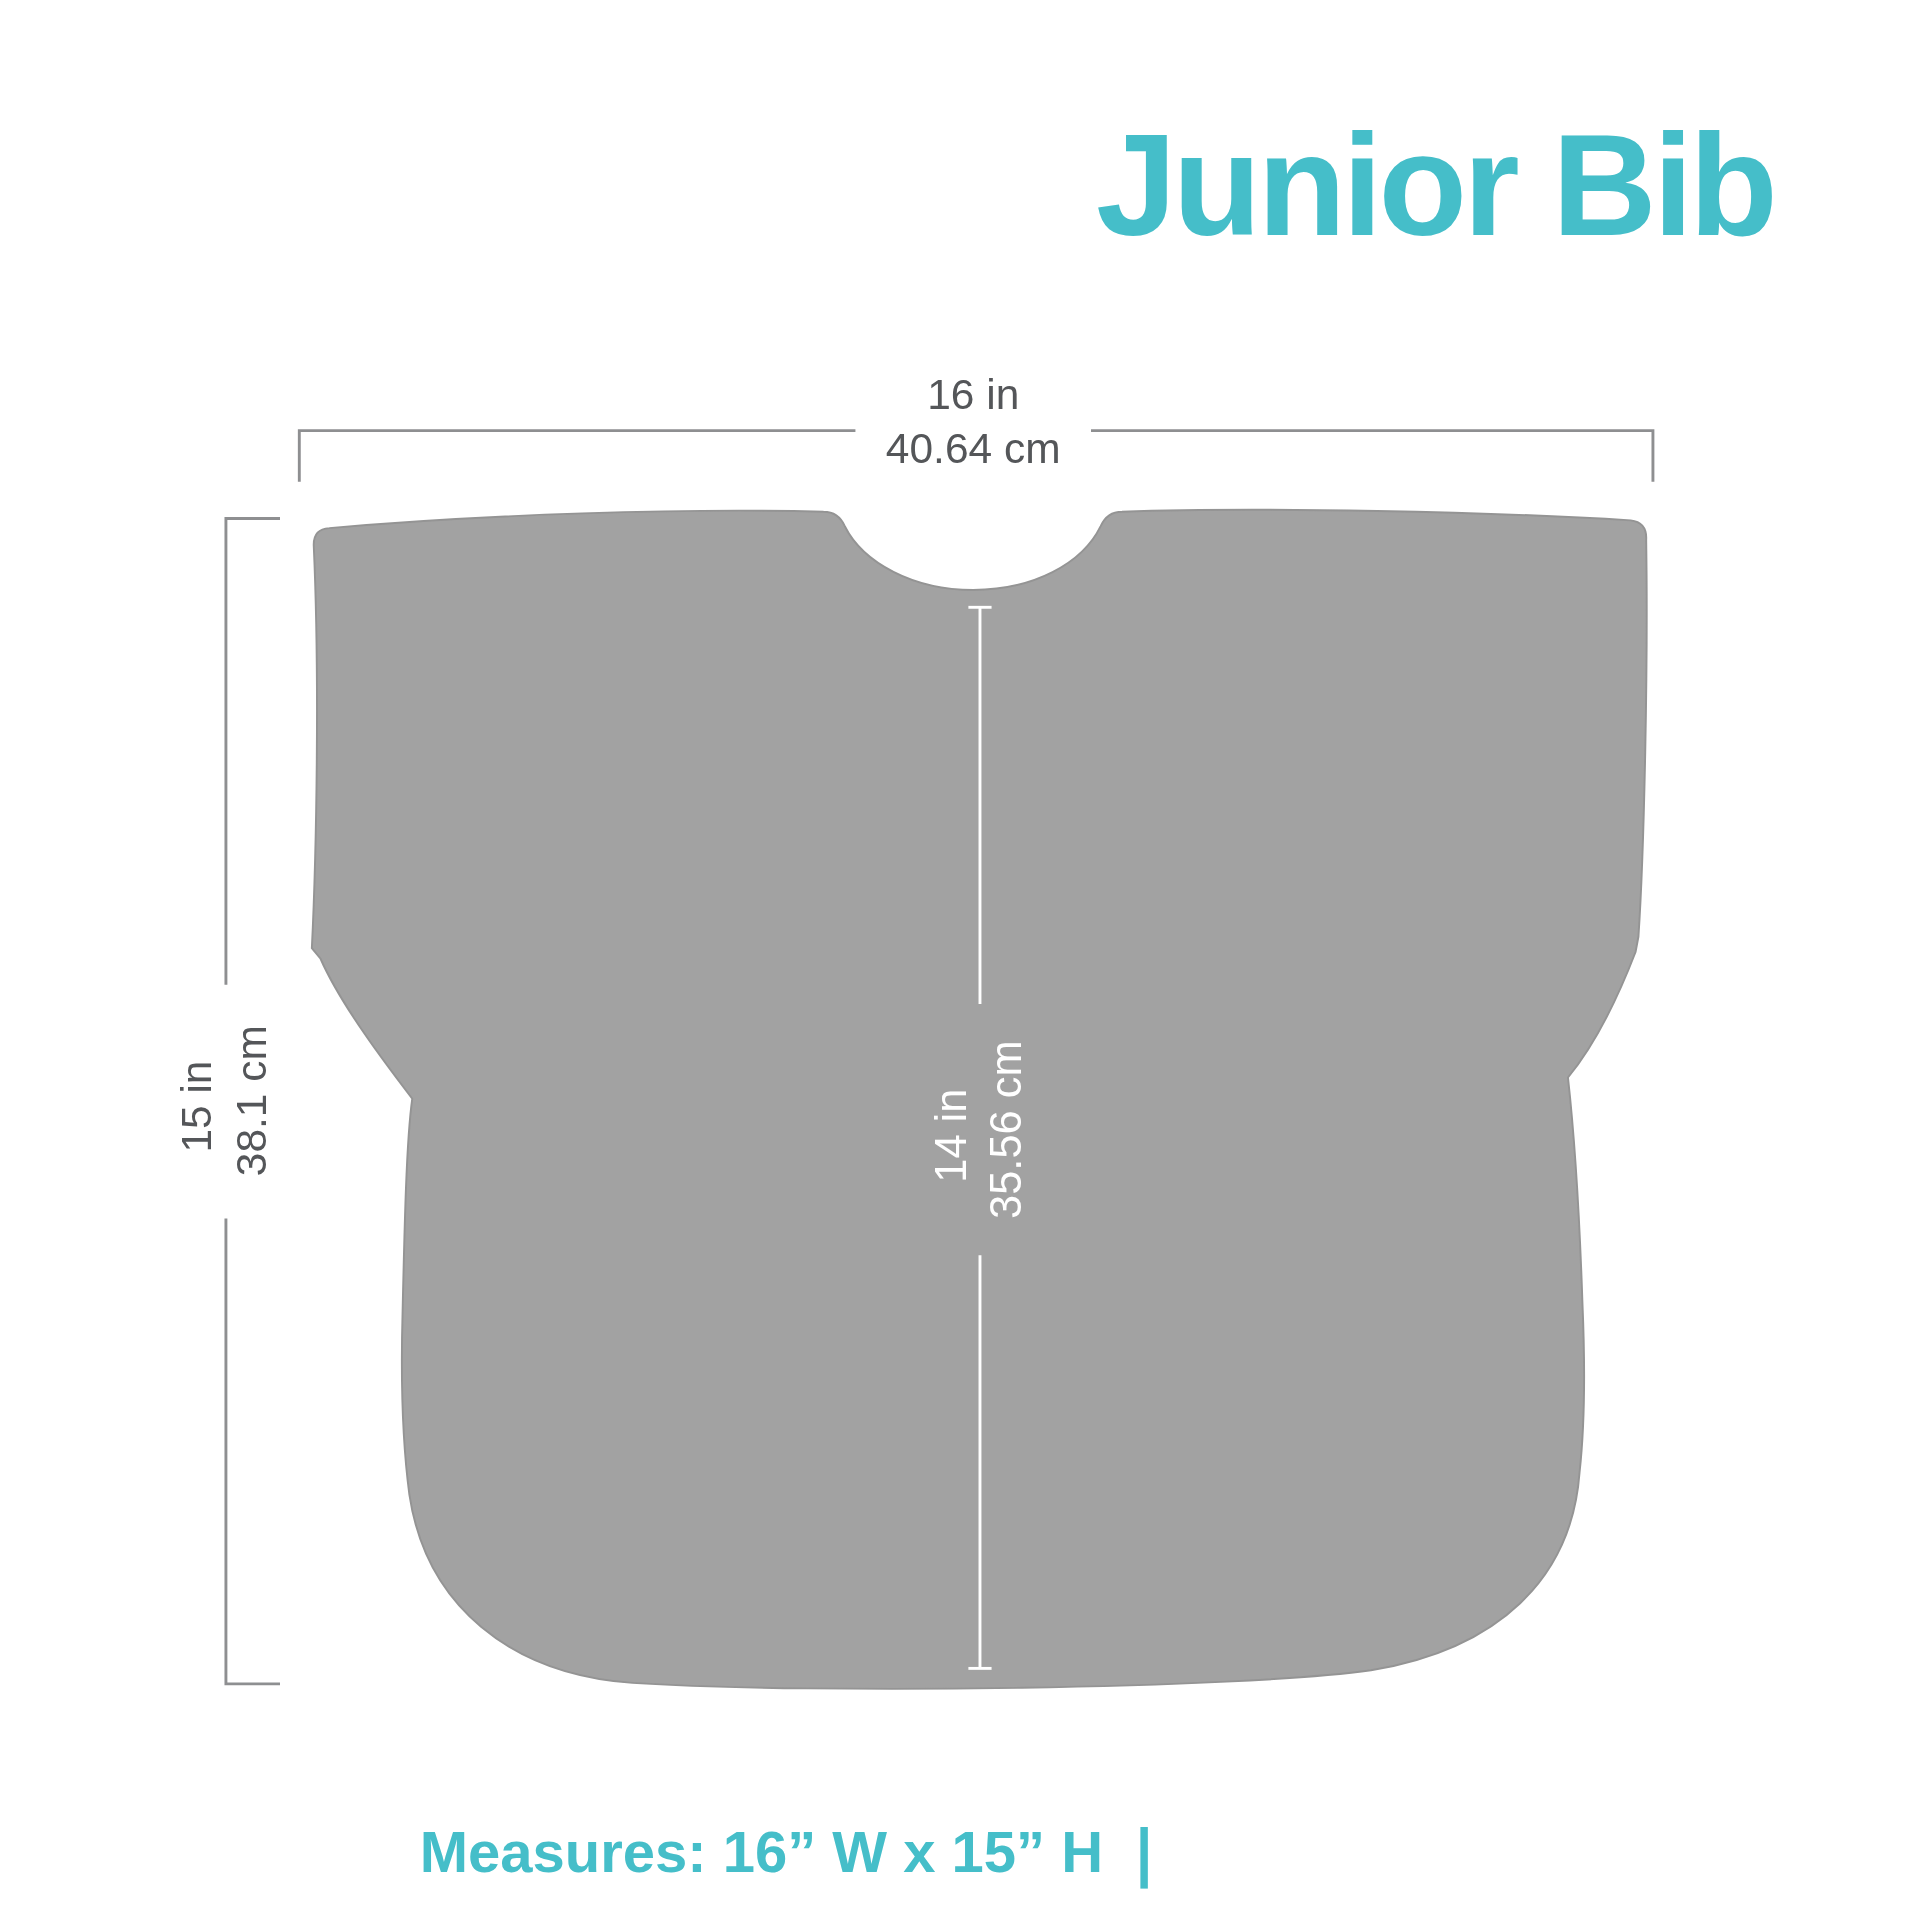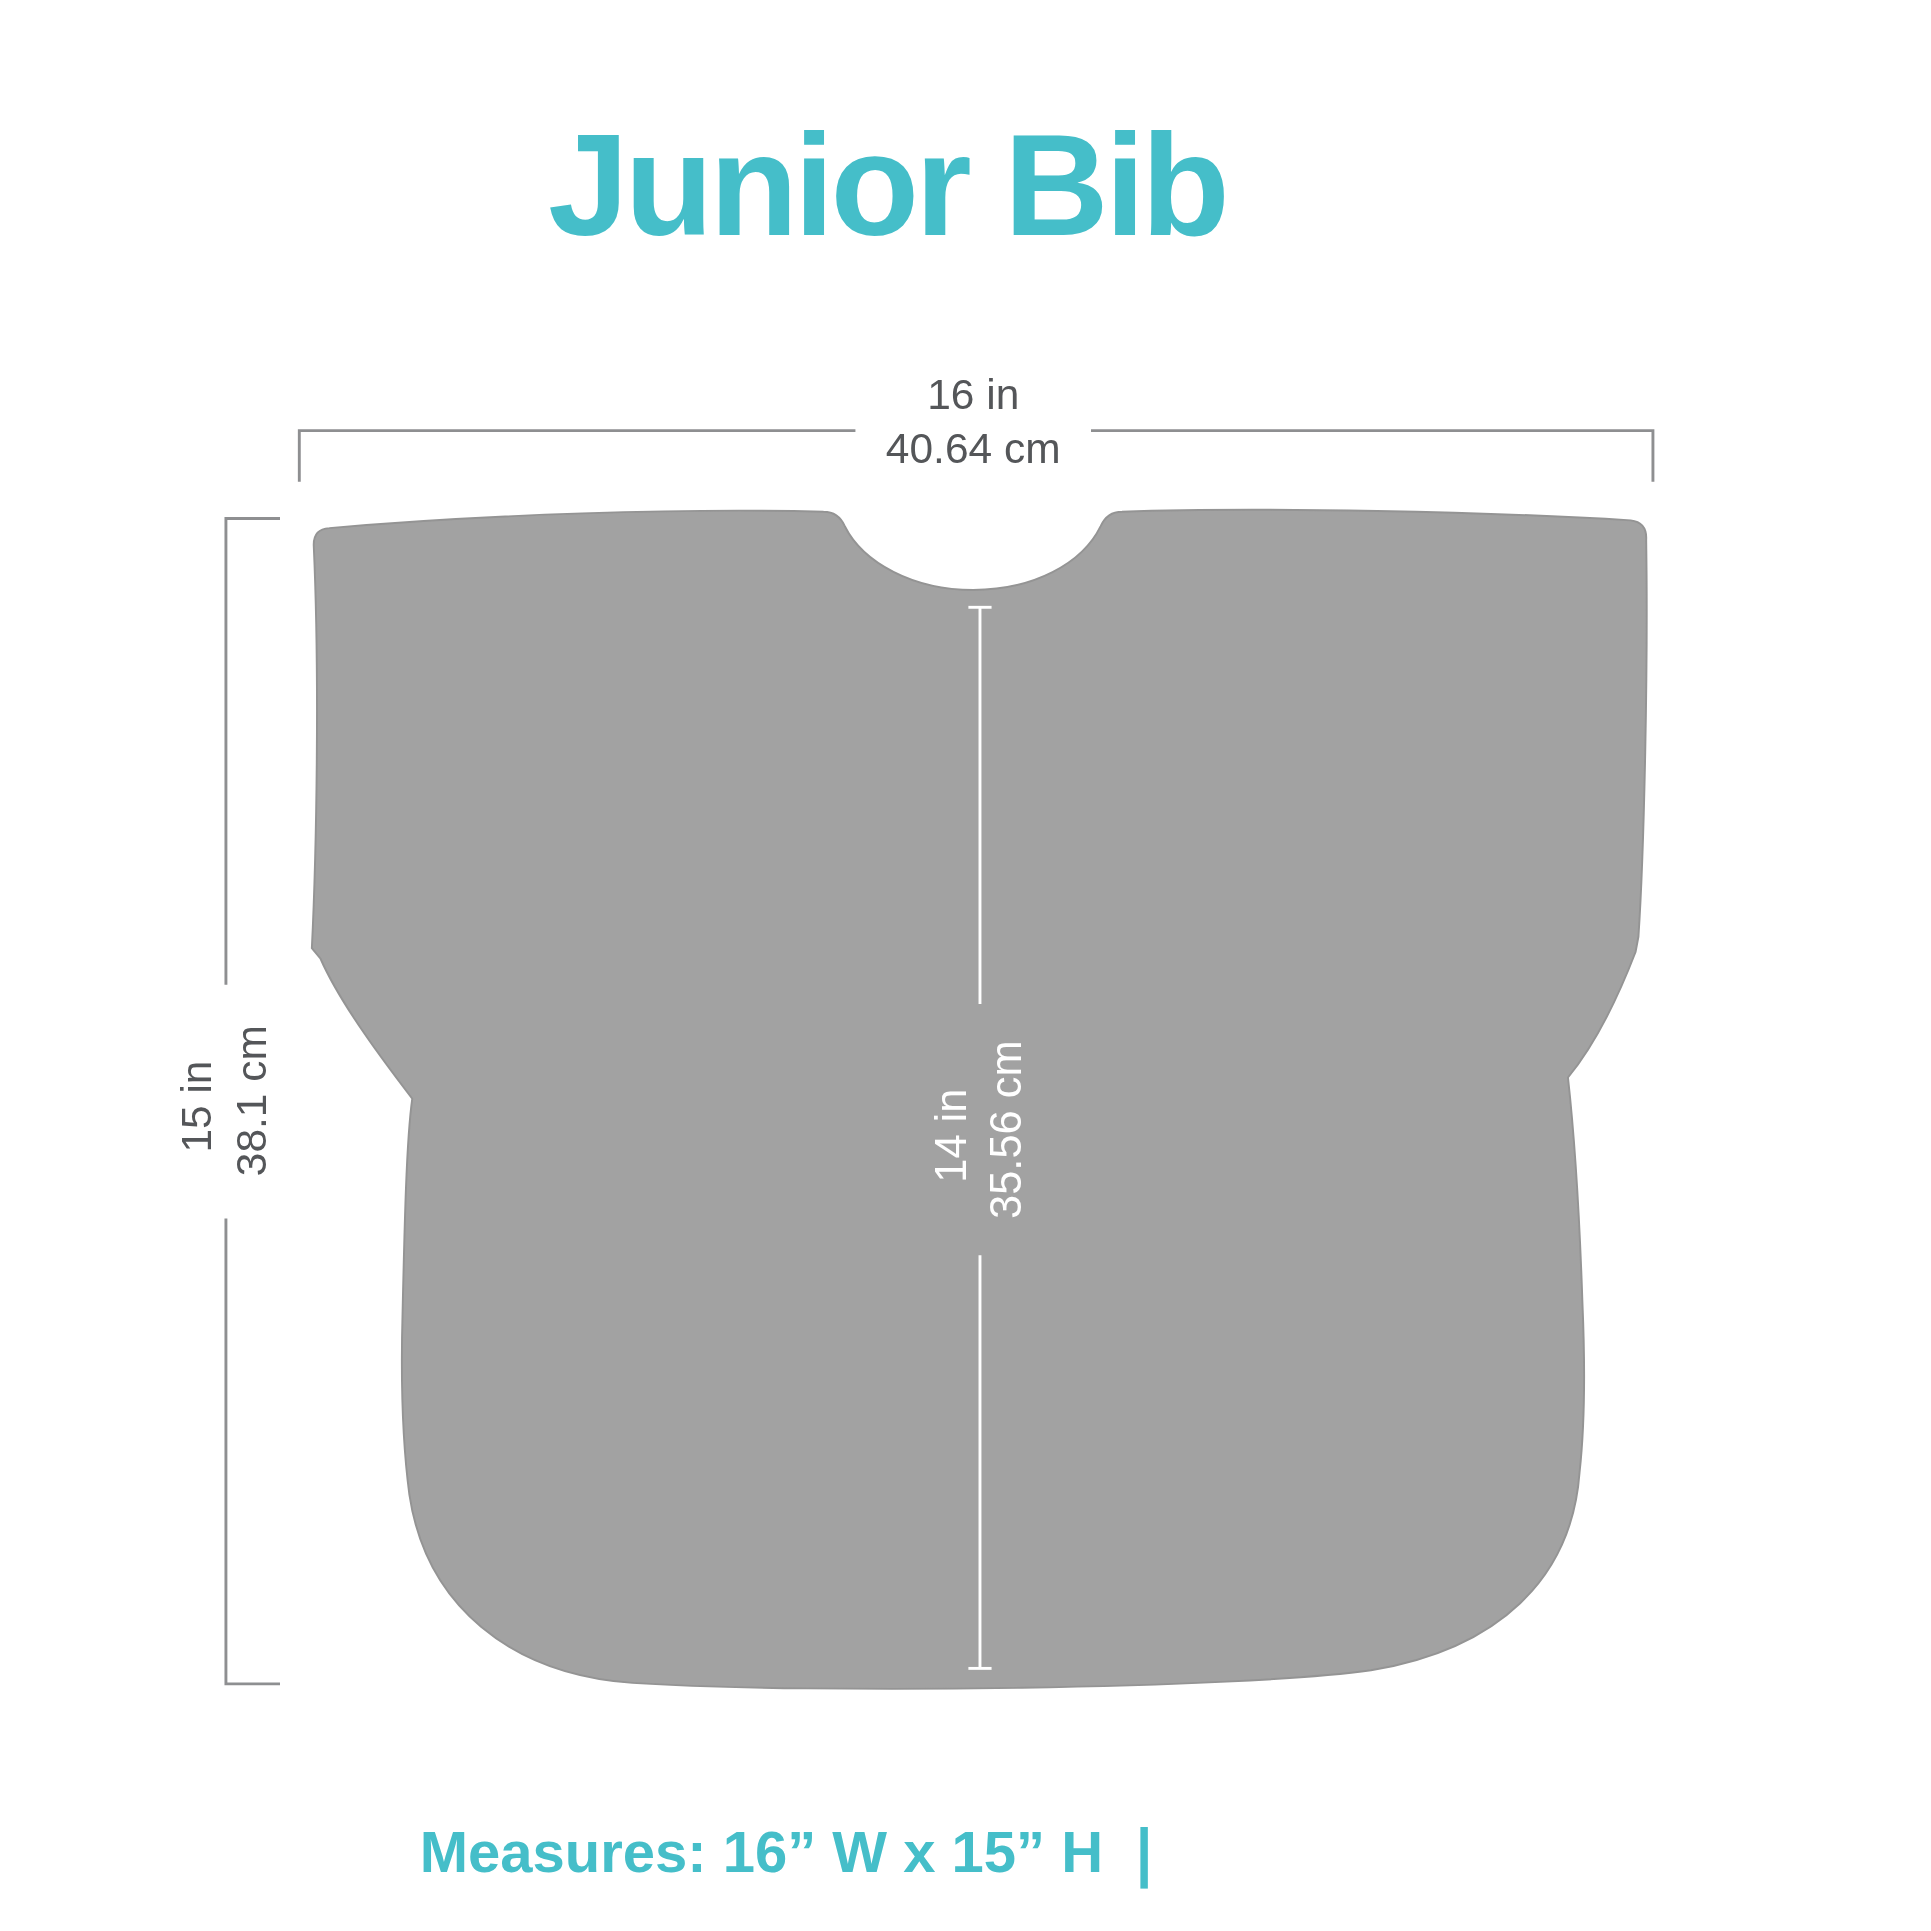--- a/index.html
+++ b/index.html
@@ -27,7 +27,7 @@
     top: 113px;
     left: 0;
     width: 1774px;
-    text-align: center;
+    text-align: right;
     font-size: 145px;
     font-weight: bold;
     letter-spacing: -3.9px;

